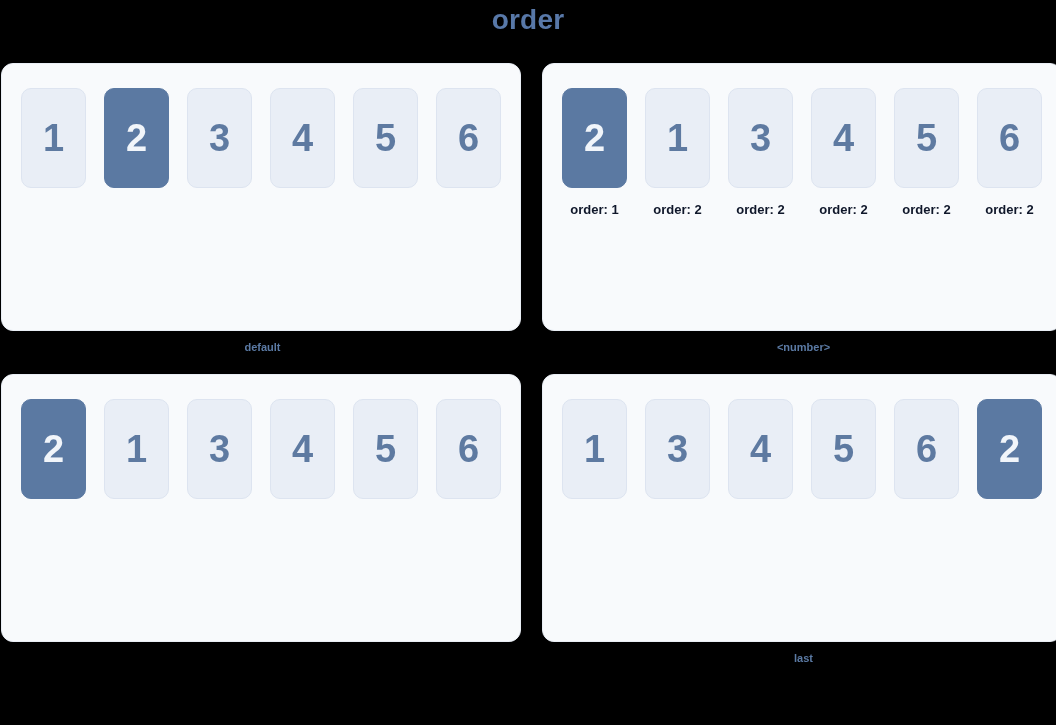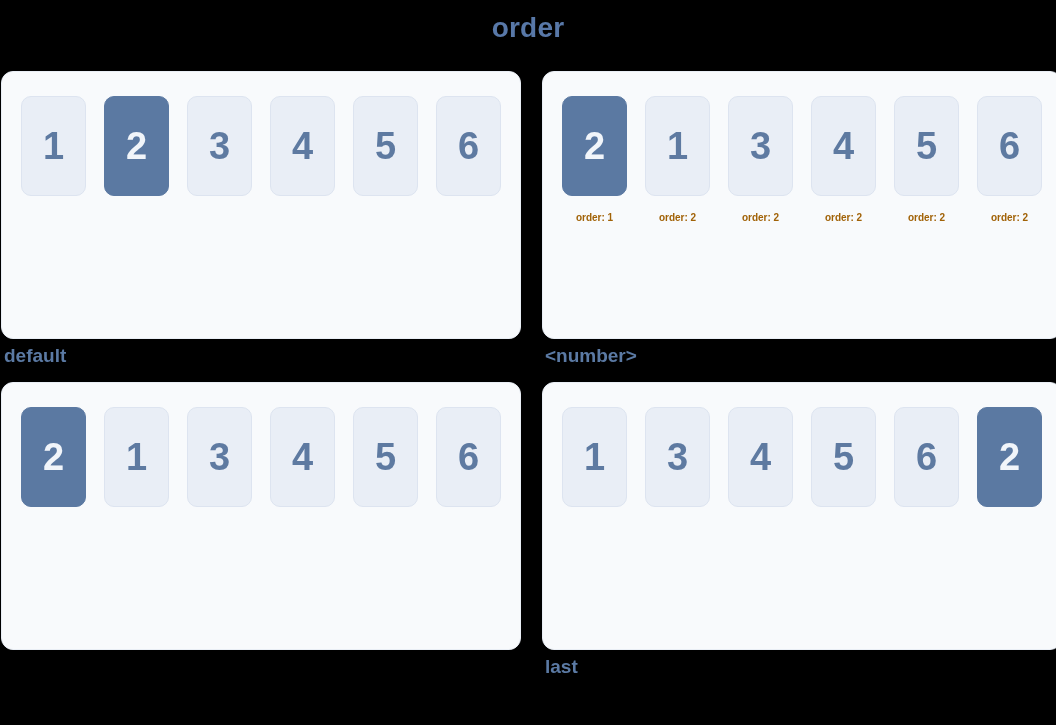--- a/index.html
+++ b/index.html
@@ -10,7 +10,7 @@
     overflow: hidden;
   }
   .page-title {
-    padding-top: 12px;
+    padding-top: 4px;
     text-align: center;
     font-size: 28px;
     line-height: 32px;

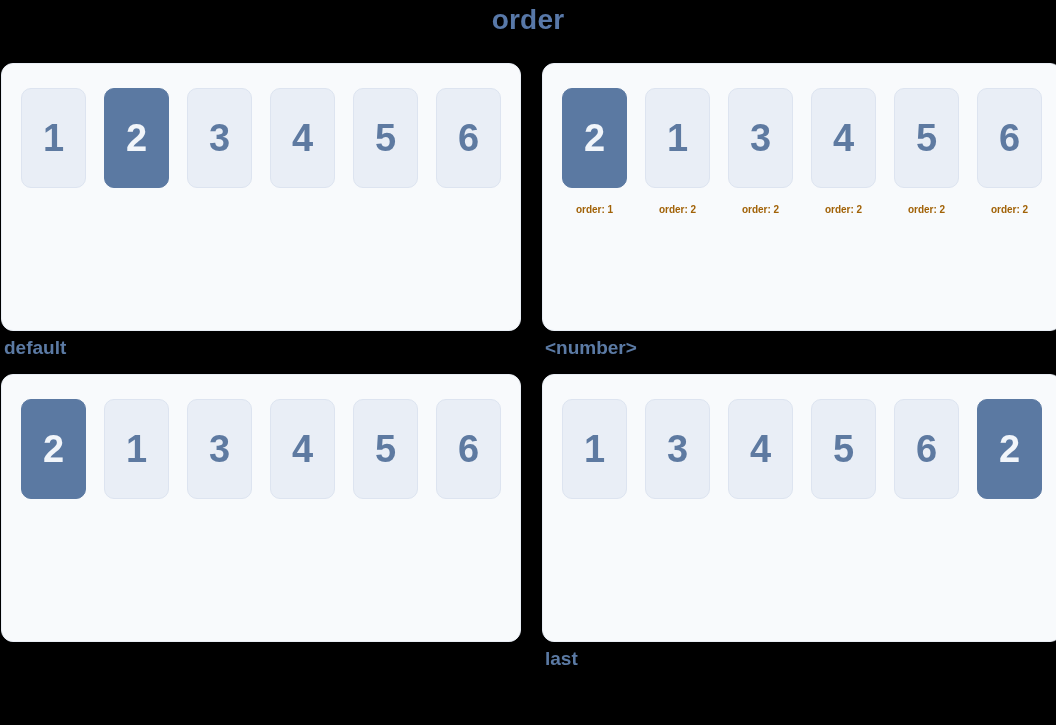--- a/index.html
+++ b/index.html
@@ -63,9 +63,9 @@
     color: #f1f5fa;
   }
   .caption {
-    font-size: 10px;
+    font-size: 13px;
     font-weight: 600;
-    color: #a16207;
+    color: #0f172a;
     line-height: 14px;
     white-space: nowrap;
   }

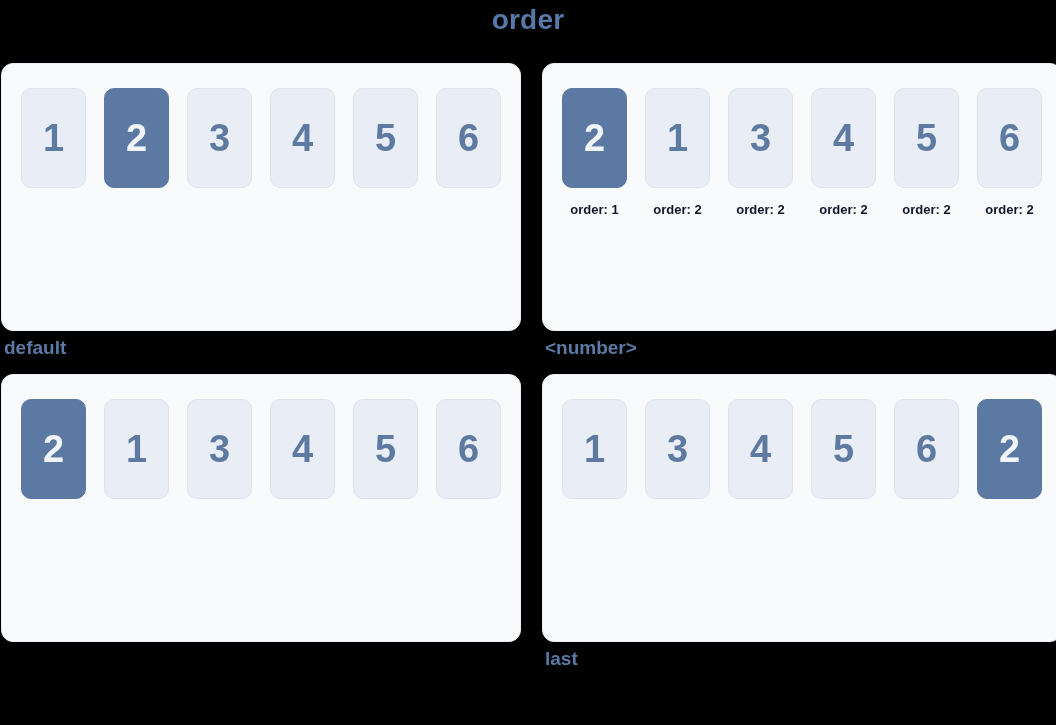--- a/index.html
+++ b/index.html
@@ -71,10 +71,11 @@
   }
   .panel-label {
     margin: 7px 0 0 3px;
-    font-size: 19px;
+    font-size: 11px;
     line-height: 19px;
     font-weight: 700;
     color: #5b7aa4;
+    text-align: center;
   }
 </style>
 </head>

